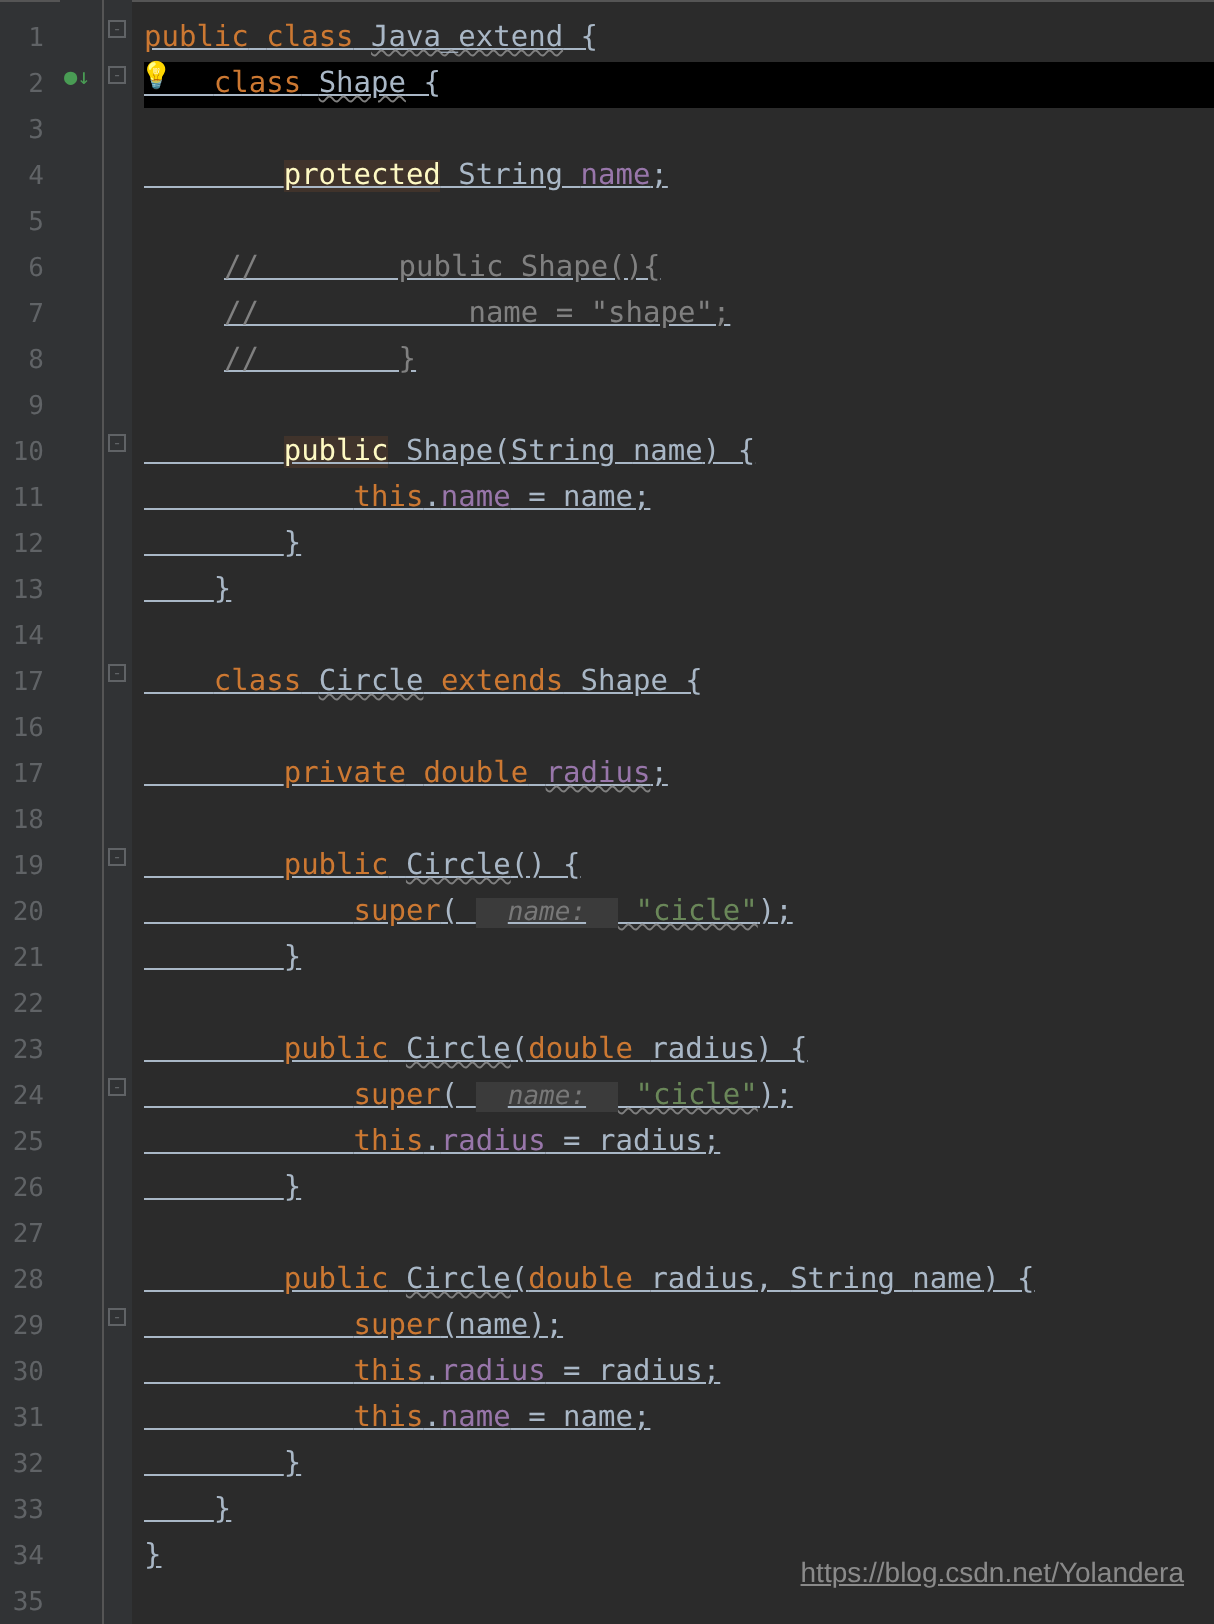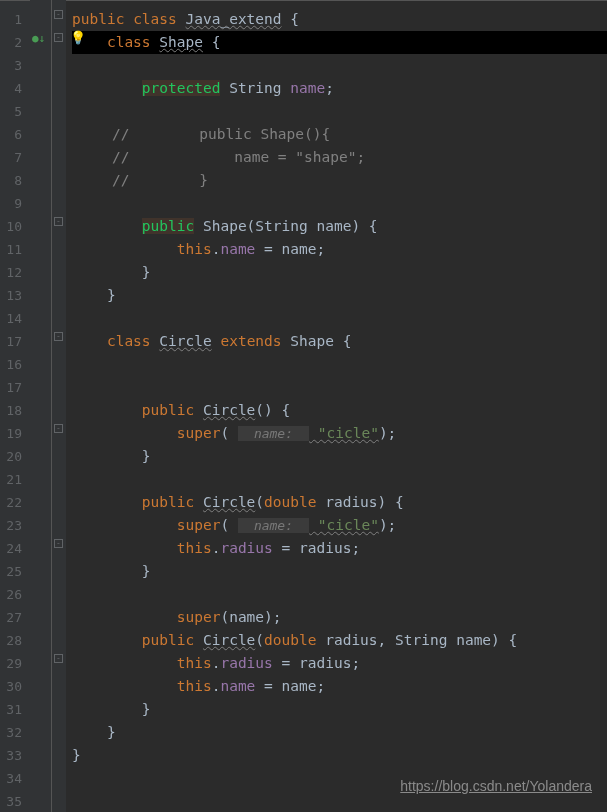--- a/index.html
+++ b/index.html
@@ -78,6 +78,7 @@
       height: 23px;
       line-height: 23px;
       white-space: pre;
+      text-decoration: underline;
     }
     .cursor-line {
       background: #000000;

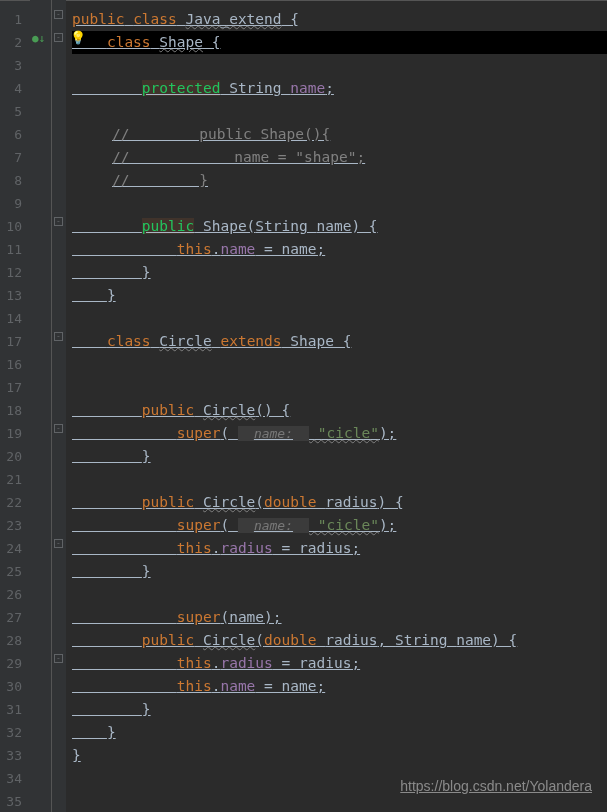--- a/index.html
+++ b/index.html
@@ -84,7 +84,7 @@
       background: #000000;
     }
     .kw { color: #cc7832; }
-    .kw-hl { color: #22c55e; background: #40332b; }
+    .kw-hl { color: #fef9c3; background: #40332b; }
     .str { color: #6a8759; }
     .num { color: #6897bb; }
     .field { color: #9876aa; }

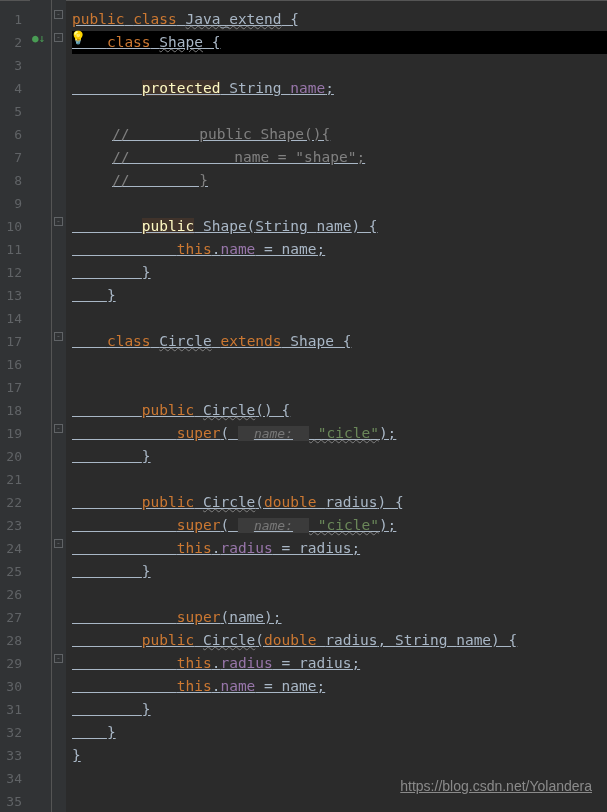--- a/index.html
+++ b/index.html
@@ -183,6 +183,7 @@
     <div class="code-line"></div>
     <div class="code-line">    <span class="kw">class</span> <span class="cls underline">Circle</span> <span class="kw">extends</span><span> Shape {</span></div>
     <div class="code-line"></div>
+    <div class="code-line">        <span class="kw">private</span> <span class="kw">double</span> <span class="field underline">radius</span><span>;</span></div>
     <div class="code-line"></div>
     <div class="code-line">        <span class="kw">public</span> <span class="underline">Circle</span><span>() {</span></div>
     <div class="code-line">            <span class="kw">super</span><span>( </span><span class="param-hint">name:</span><span class="str underline"> "cicle"</span><span>);</span></div>

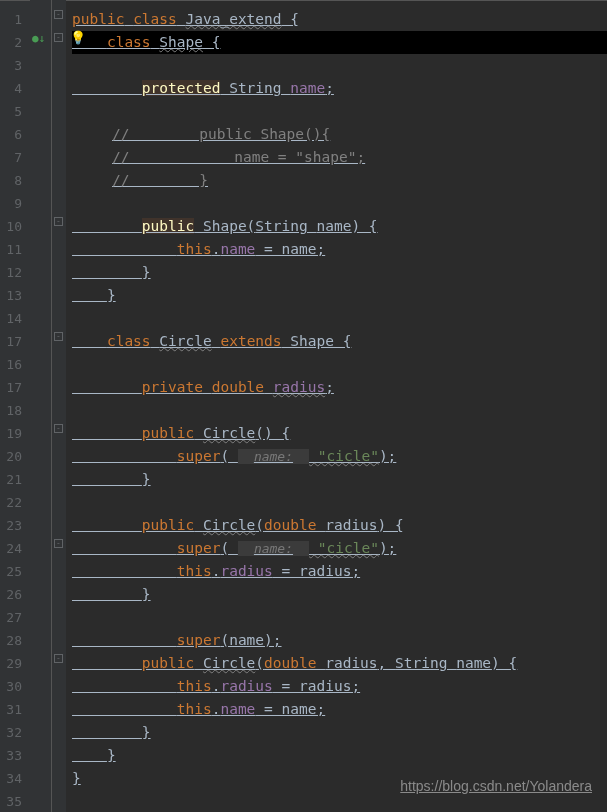--- a/index.html
+++ b/index.html
@@ -194,8 +194,8 @@
     <div class="code-line">            <span class="kw">this</span><span>.</span><span class="field">radius</span><span> = radius;</span></div>
     <div class="code-line">        <span>}</span></div>
     <div class="code-line"></div>
+    <div class="code-line">        <span class="kw">public</span> <span class="underline">Circle</span><span>(</span><span class="kw">double </span><span>radius</span><span>, </span><span>String </span><span>name</span><span>) {</span></div>
     <div class="code-line">            <span class="kw">super</span><span>(name);</span></div>
-    <div class="code-line">        <span class="kw">public</span> <span class="underline">Circle</span><span>(</span><span class="kw">double </span><span>radius</span><span>, </span><span>String </span><span>name</span><span>) {</span></div>
     <div class="code-line">            <span class="kw">this</span><span>.</span><span class="field">radius</span><span> = radius;</span></div>
     <div class="code-line">            <span class="kw">this</span><span>.</span><span class="field">name</span><span> = name;</span></div>
     <div class="code-line">        <span>}</span></div>

